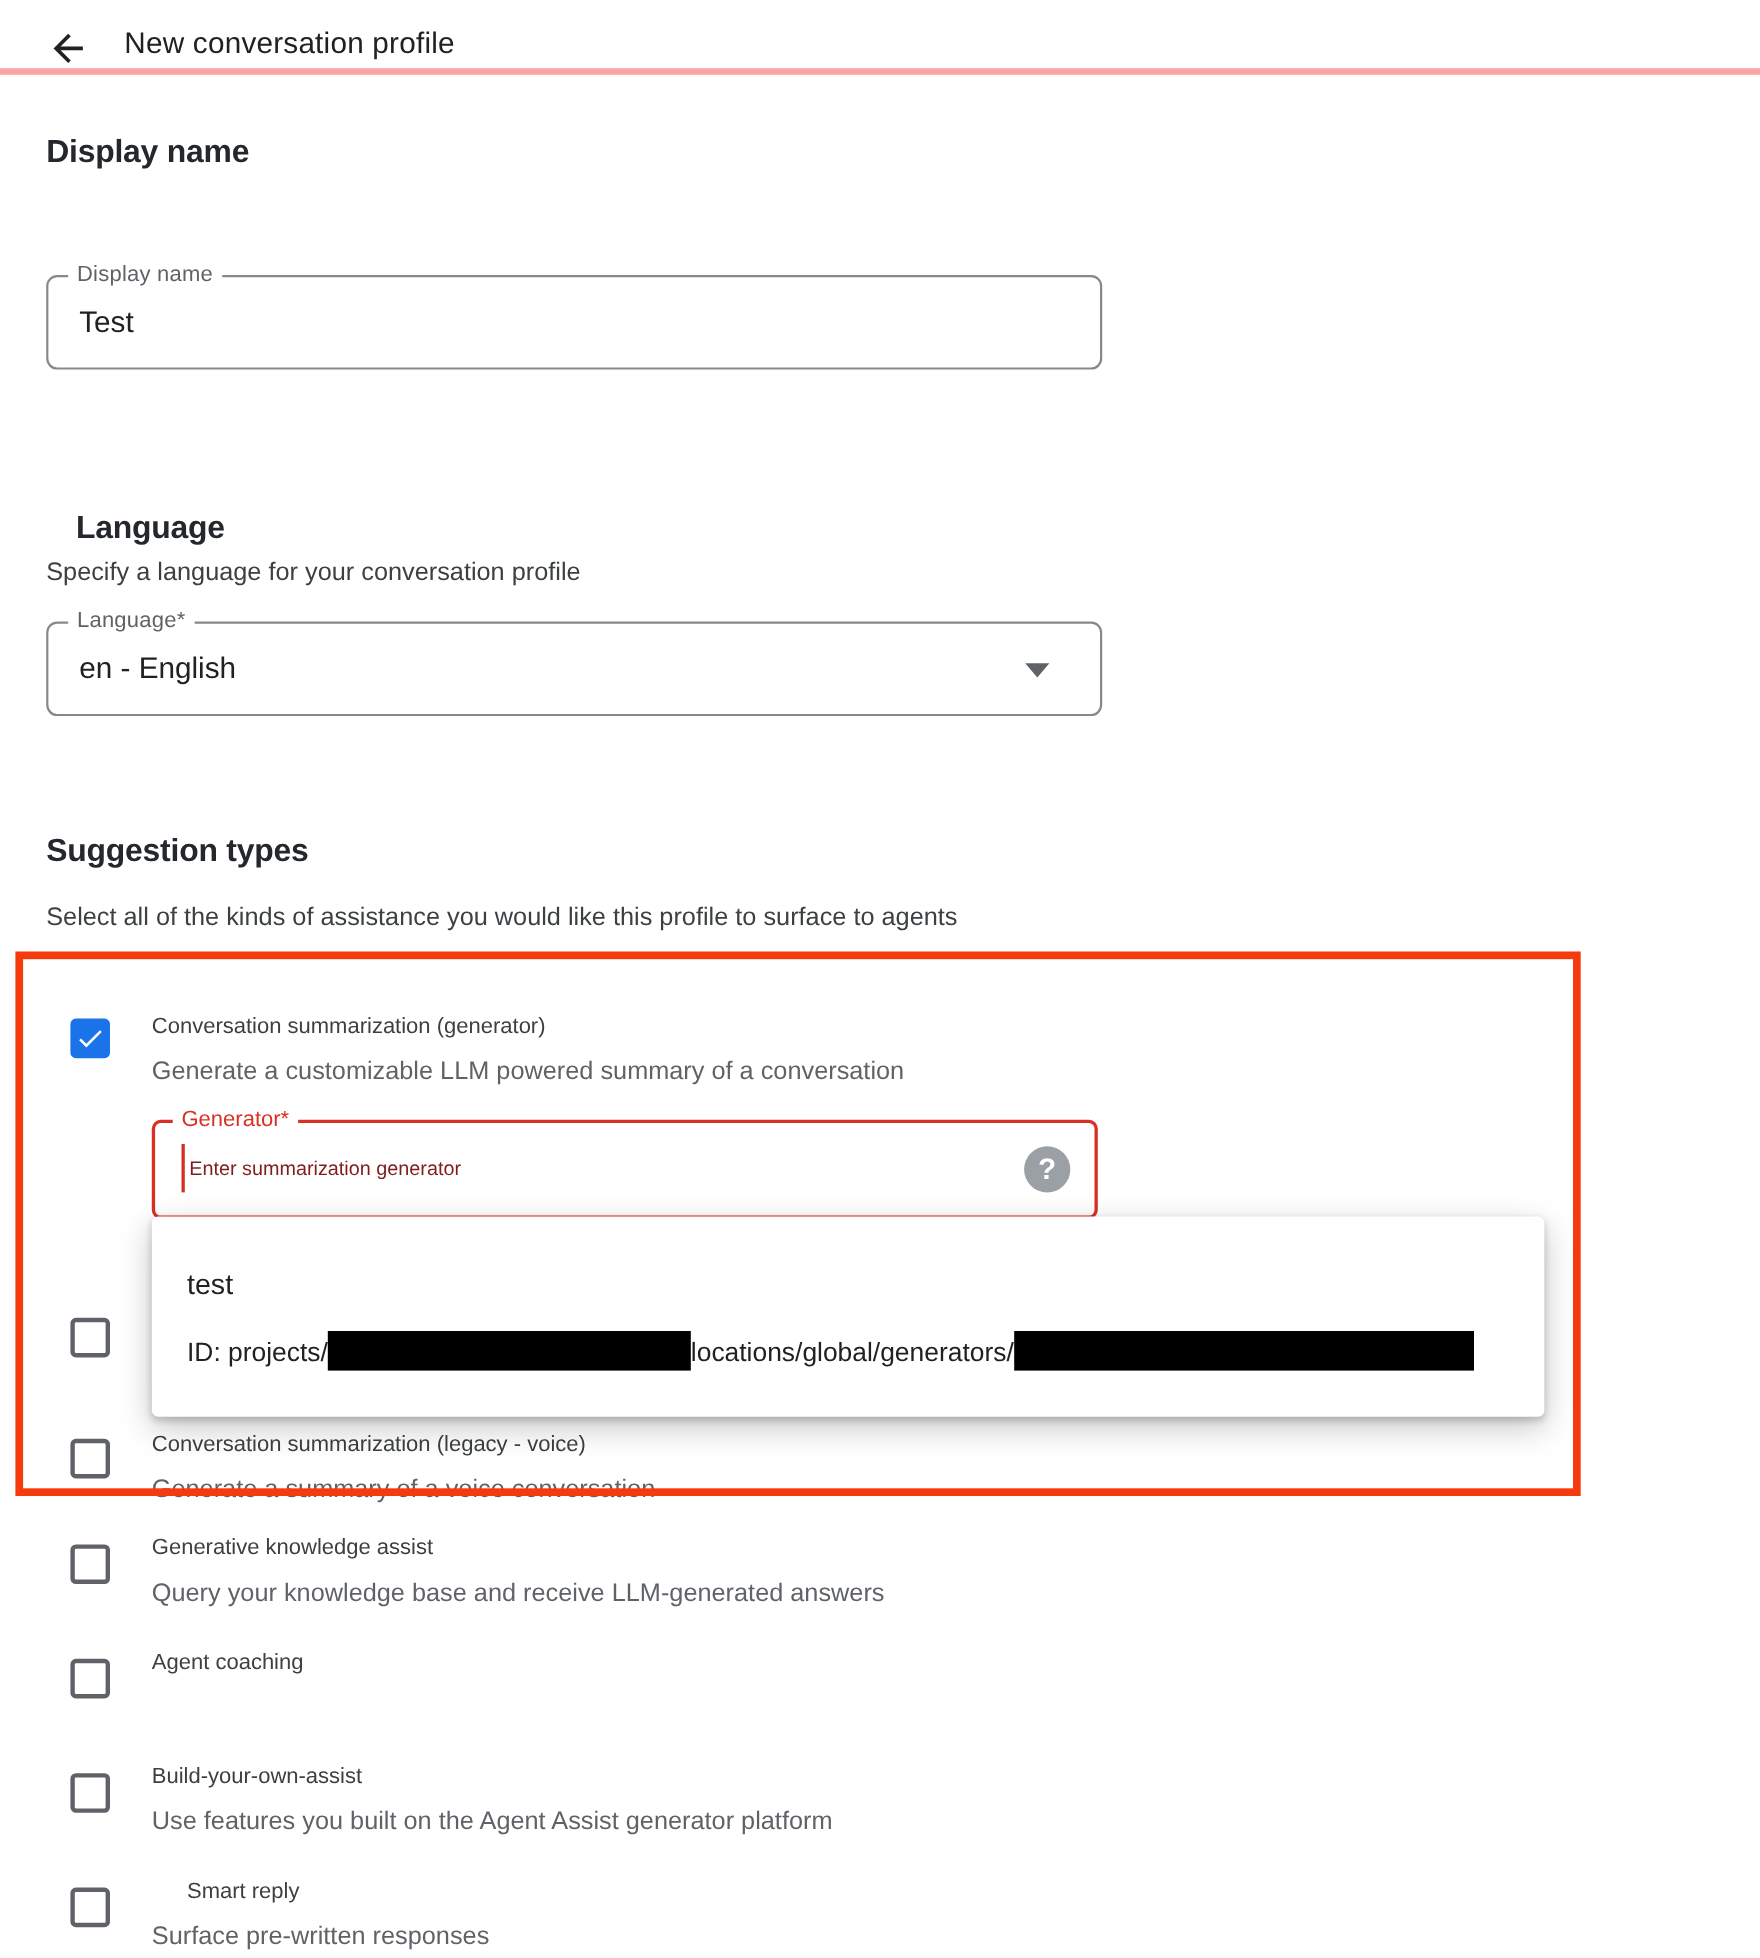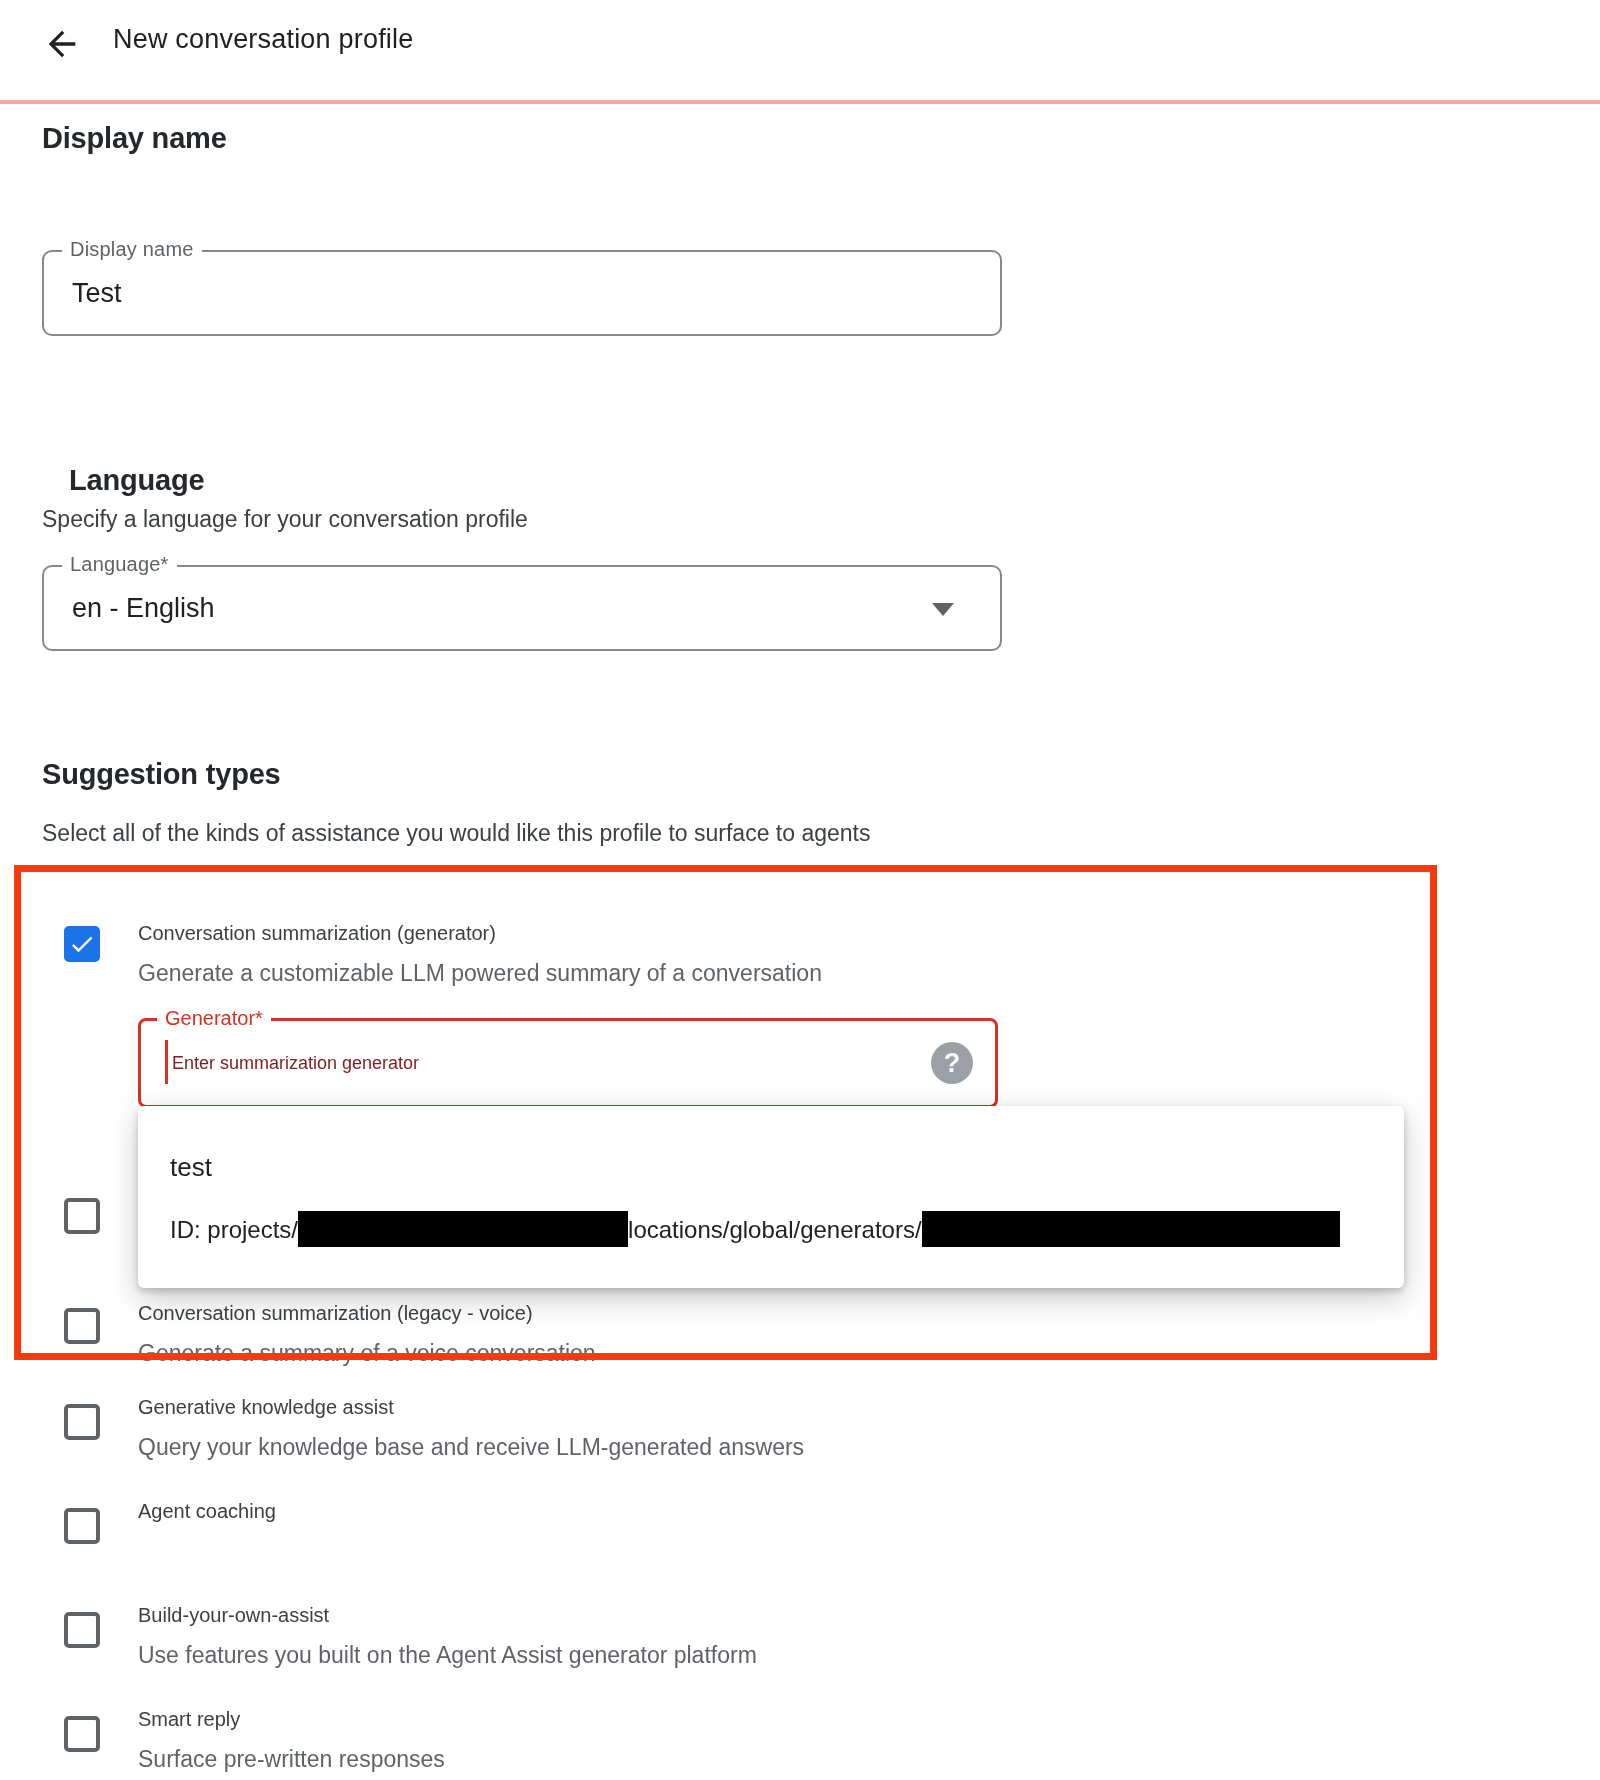--- a/index.html
+++ b/index.html
@@ -9,7 +9,7 @@
     background:#ffffff; font-family:"Liberation Sans", sans-serif; color:#202124;
   }
   
-  .header { position:absolute; left:0; top:0; width:1600px; height:104px; background:#fff; border-bottom:4px solid #fca5a5; }
+  .header { position:absolute; left:0; top:0; width:1600px; height:68px; background:#fff; border-bottom:6px solid #fca5a5; }
   .back-btn { position:absolute; left:36px; top:18px; width:52px; height:52px; border:none; background:transparent; cursor:pointer; }
   .back-btn svg { width:40px; height:40px; display:block; margin:6px auto; }
   .page-title { position:absolute; left:113px; top:24px; font-size:27px; font-weight:500; color:#202124; letter-spacing:0.2px; }

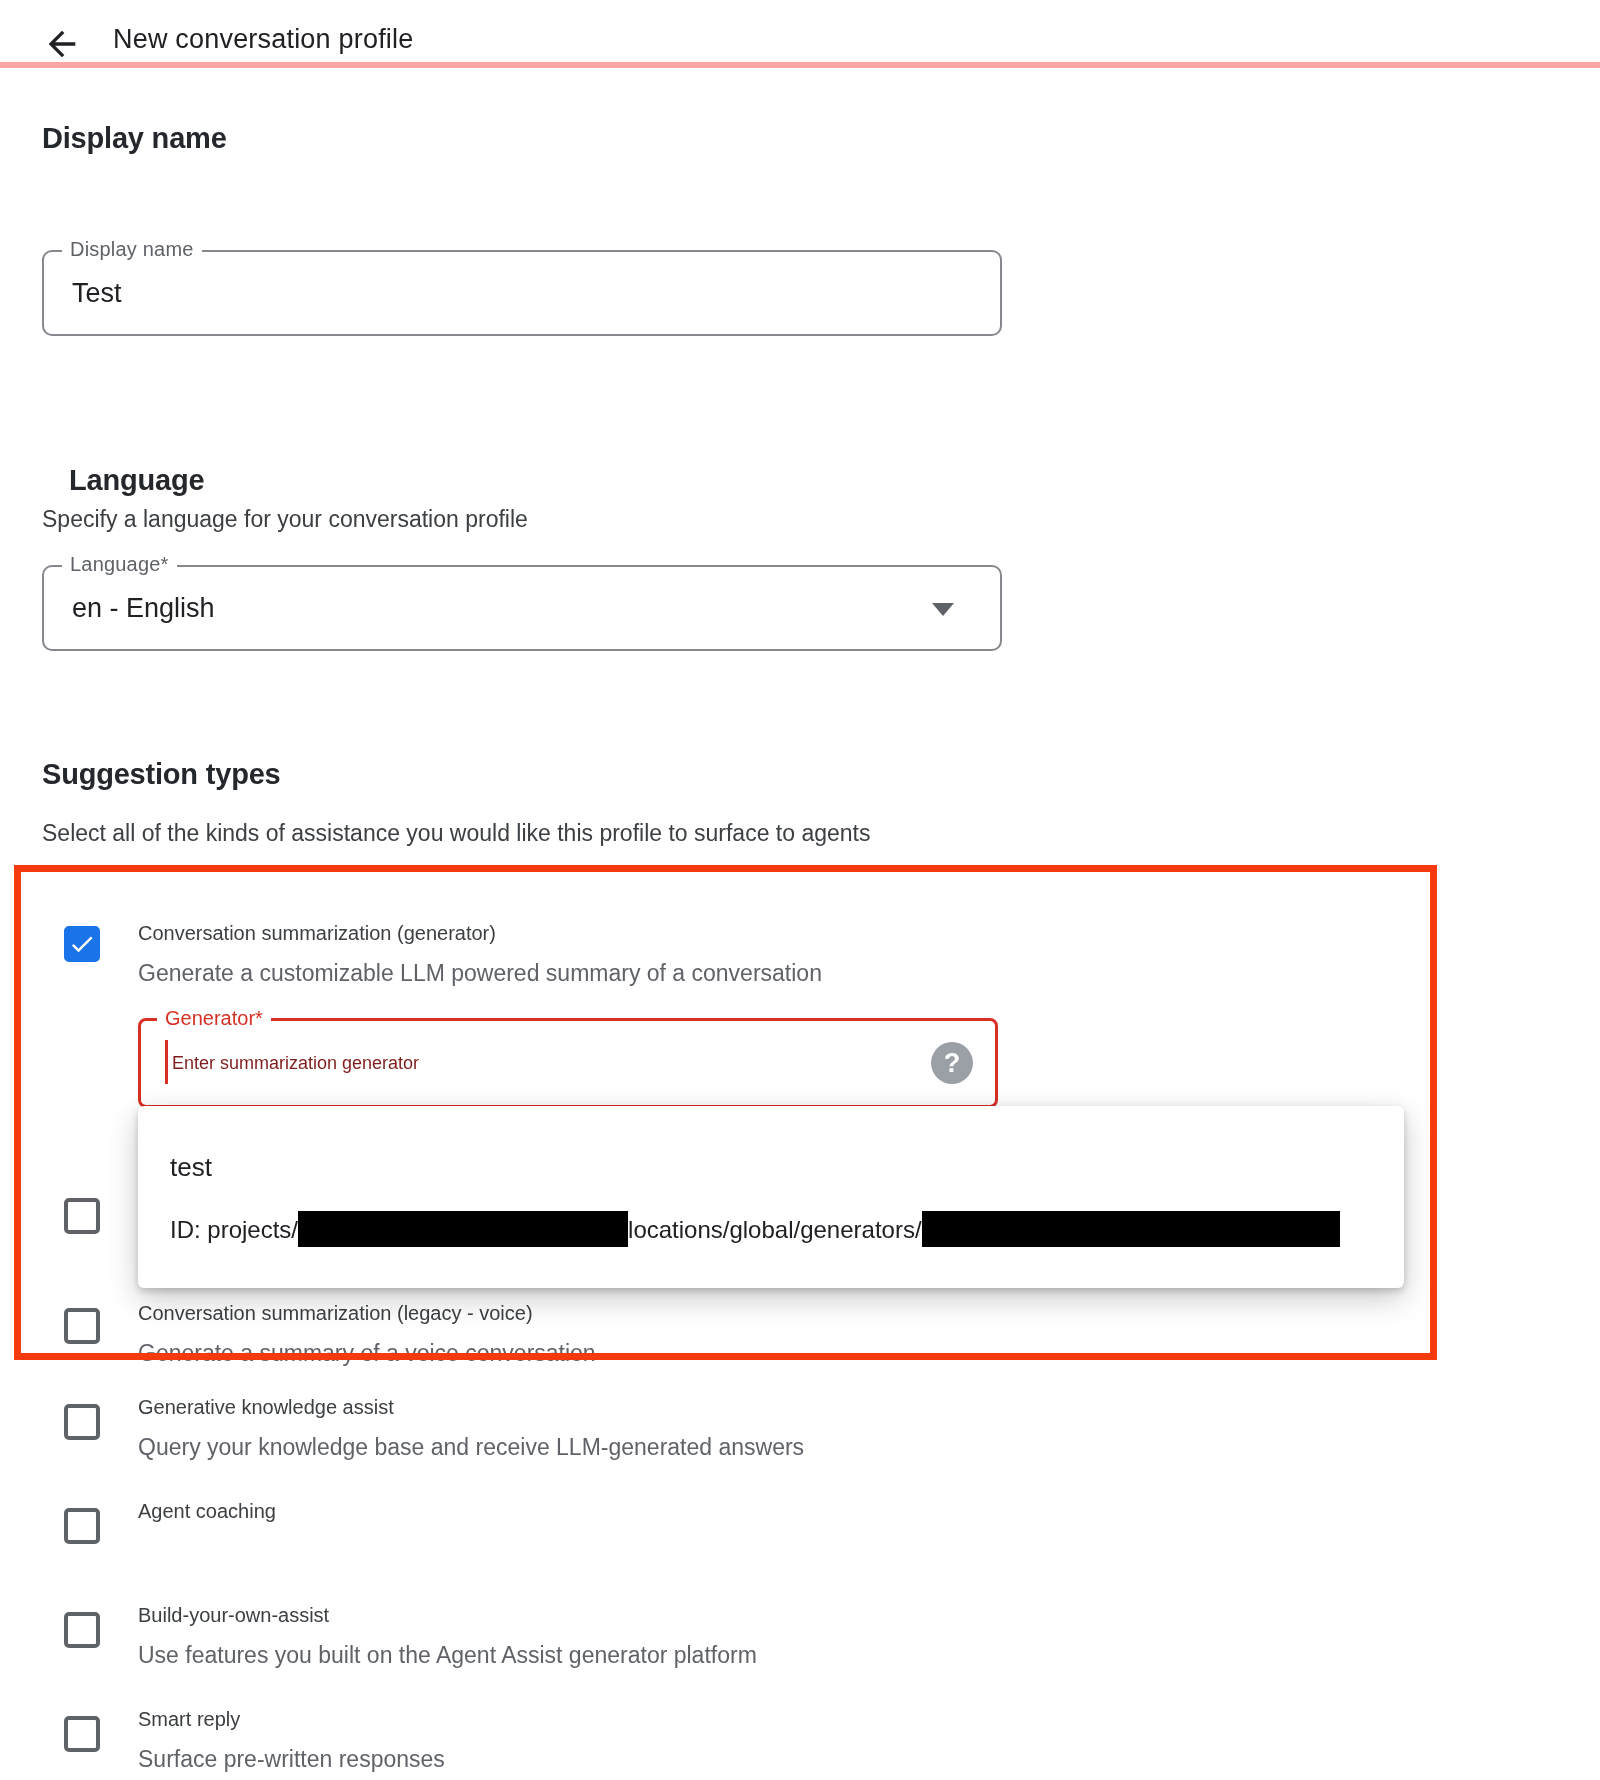--- a/index.html
+++ b/index.html
@@ -140,7 +140,7 @@
   <div class="item-desc" style="top:1642px;">Use features you built on the Agent Assist generator platform</div>
 
   <div class="cb unchecked" style="top:1716px;"></div>
-  <div class="item-label" style="top:1708px;">Smart reply</div>
+  <div class="item-label" style="top:1708px;margin-left:32px;">Smart reply</div>
   <div class="item-desc" style="top:1746px;">Surface pre-written responses</div>
 
 </div>

